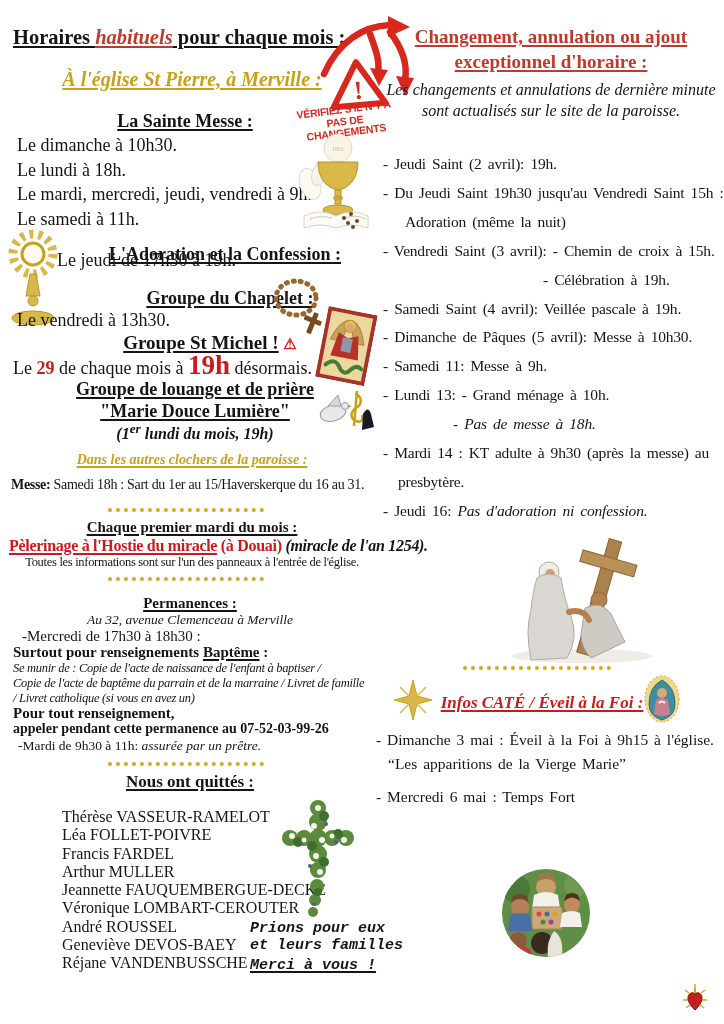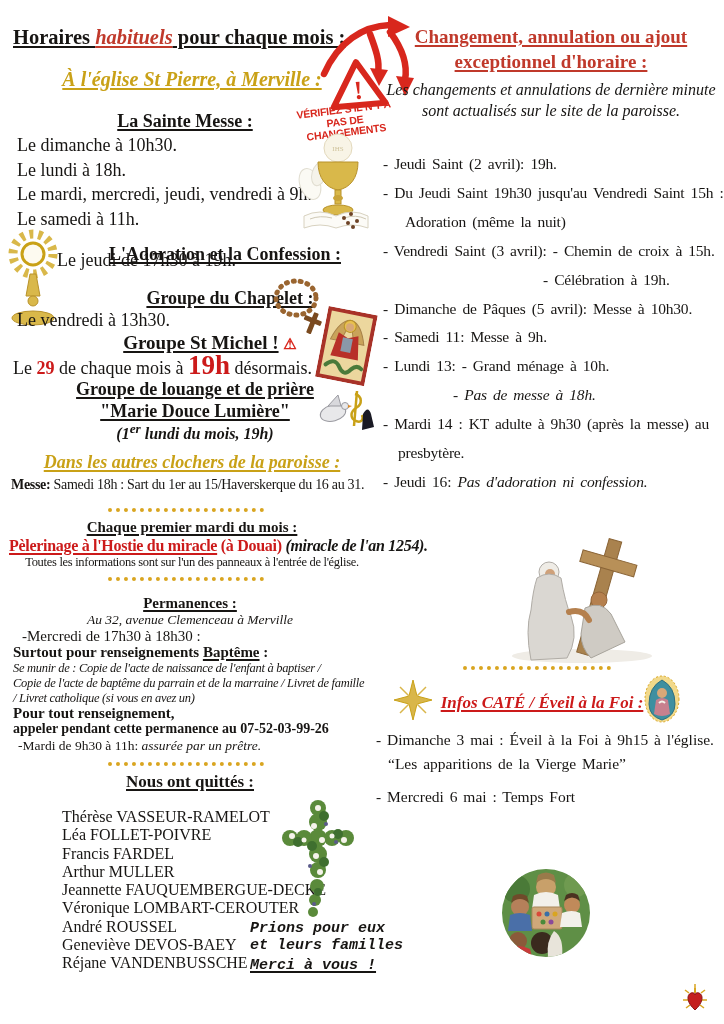--- a/index.html
+++ b/index.html
@@ -280,6 +280,7 @@
     <div class="nw" style="padding-left:22px;">Adoration (même la nuit)</div>
     <div class="nw">- Vendredi Saint (3 avril): - Chemin de croix à 15h.</div>
     <div class="nw" style="padding-left:160px;">- Célébration à 19h.</div>
+    <div class="nw">- Samedi Saint (4 avril): Veillée pascale à 19h.</div>
     <div class="nw">- Dimanche de Pâques (5 avril): Messe à 10h30.</div>
     <div class="nw">- Samedi 11: Messe à 9h.</div>
     <div class="nw">- Lundi 13: - Grand ménage à 10h.</div>

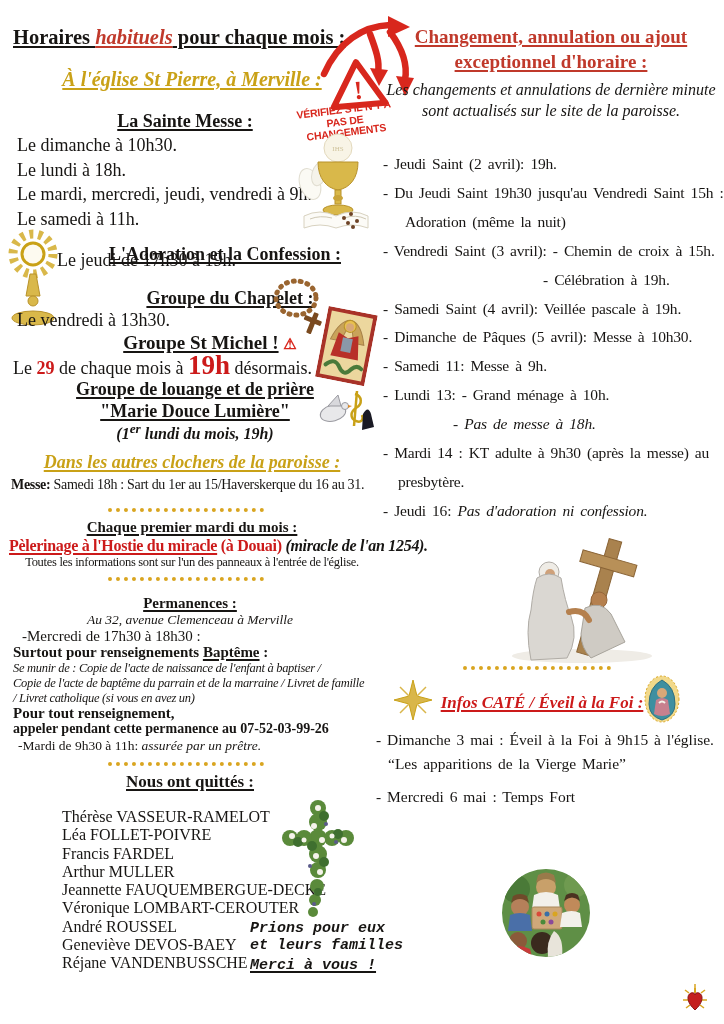--- a/index.html
+++ b/index.html
@@ -162,7 +162,7 @@
     </svg>
   </div>
 
-  <div class="abs c nw" style="left:5px;top:452px;width:374px;font-size:18px;font-weight:bold;font-style:italic;">
+  <div class="abs c nw" style="left:5px;top:452px;width:374px;font-size:14px;font-weight:bold;font-style:italic;">
     <span class="u gold">Dans les autres clochers de la paroisse :</span>
   </div>
   <div class="abs nw" style="left:11px;top:477px;font-size:14px;letter-spacing:-0.3px;">

